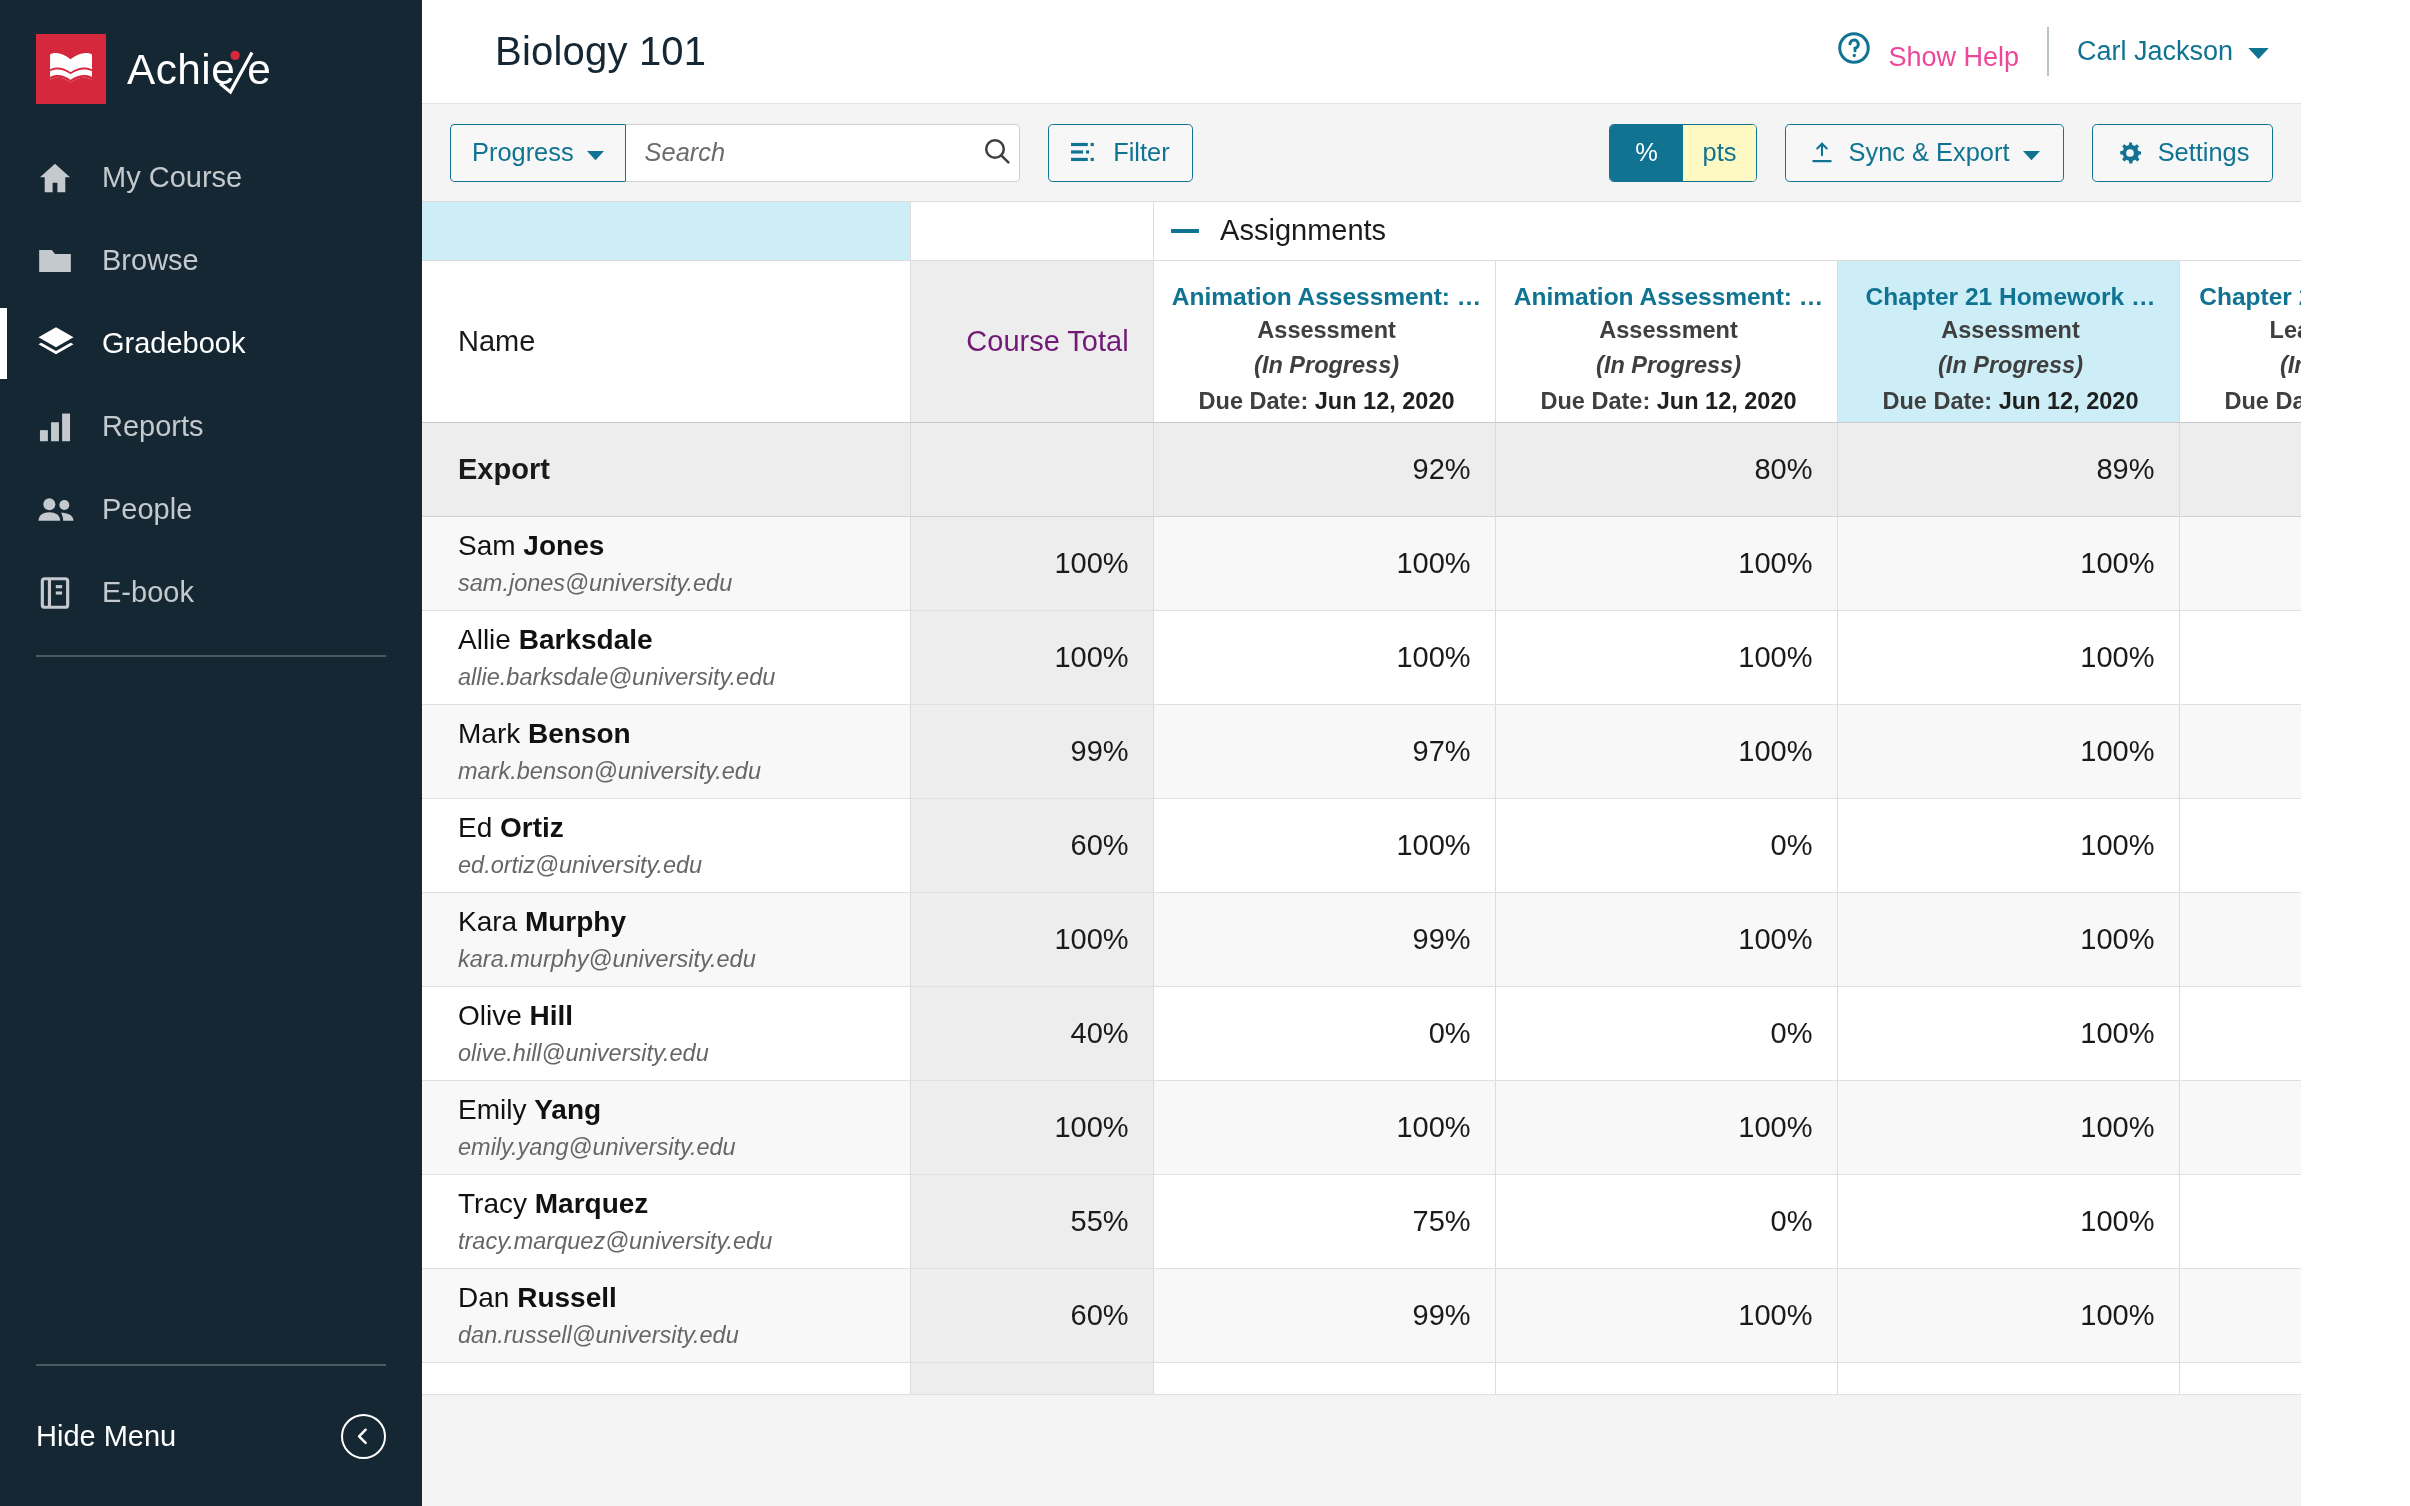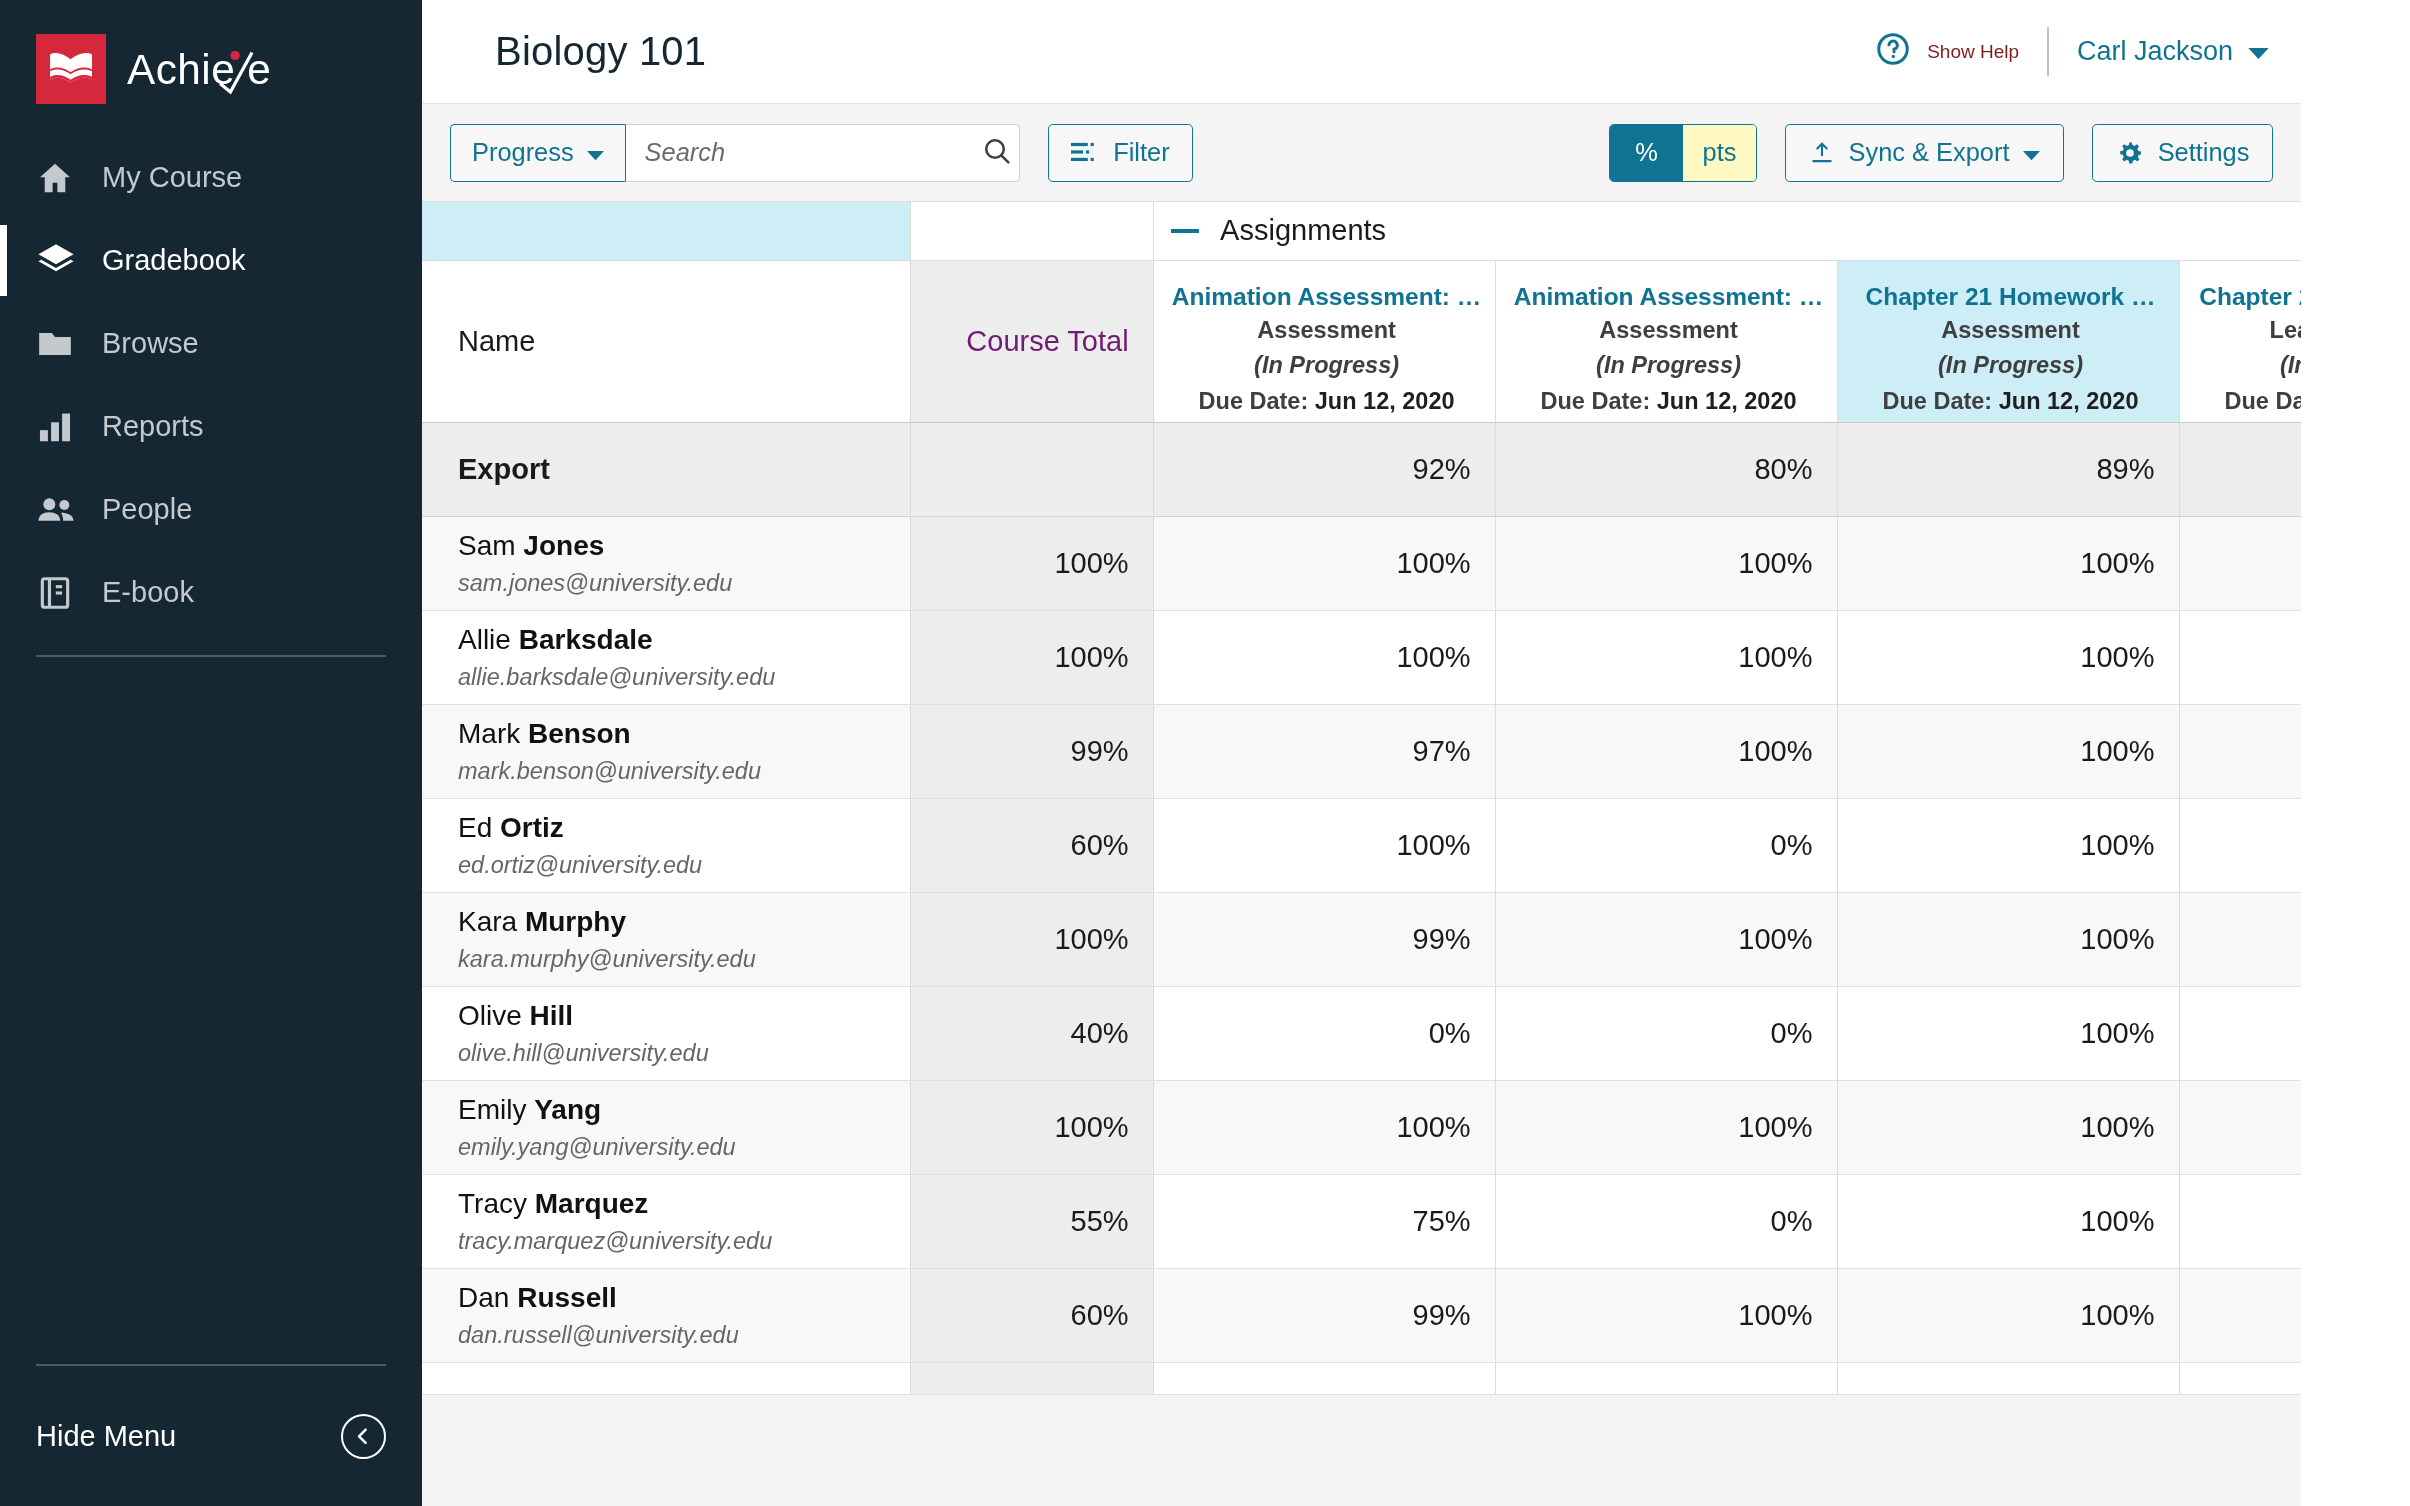--- a/index.html
+++ b/index.html
@@ -77,8 +77,8 @@
   .page-title { font-size: 40px; color: #152733; font-weight: 400; letter-spacing: 0.2px; }
   .topbar-right { margin-left: auto; display: flex; align-items: center; }
   .help-btn {
-    display: flex; align-items: center; color: #7f1d1d;
-    font-size: 19px; cursor: pointer;
+    display: flex; align-items: flex-end; color: #ec4899;
+    font-size: 27px; cursor: pointer;
   }
   .help-btn .lbl { margin-left: 16px; }
   .vline { width: 1.9px; height: 49px; background: #b9c2c7; margin: 0 28px; }

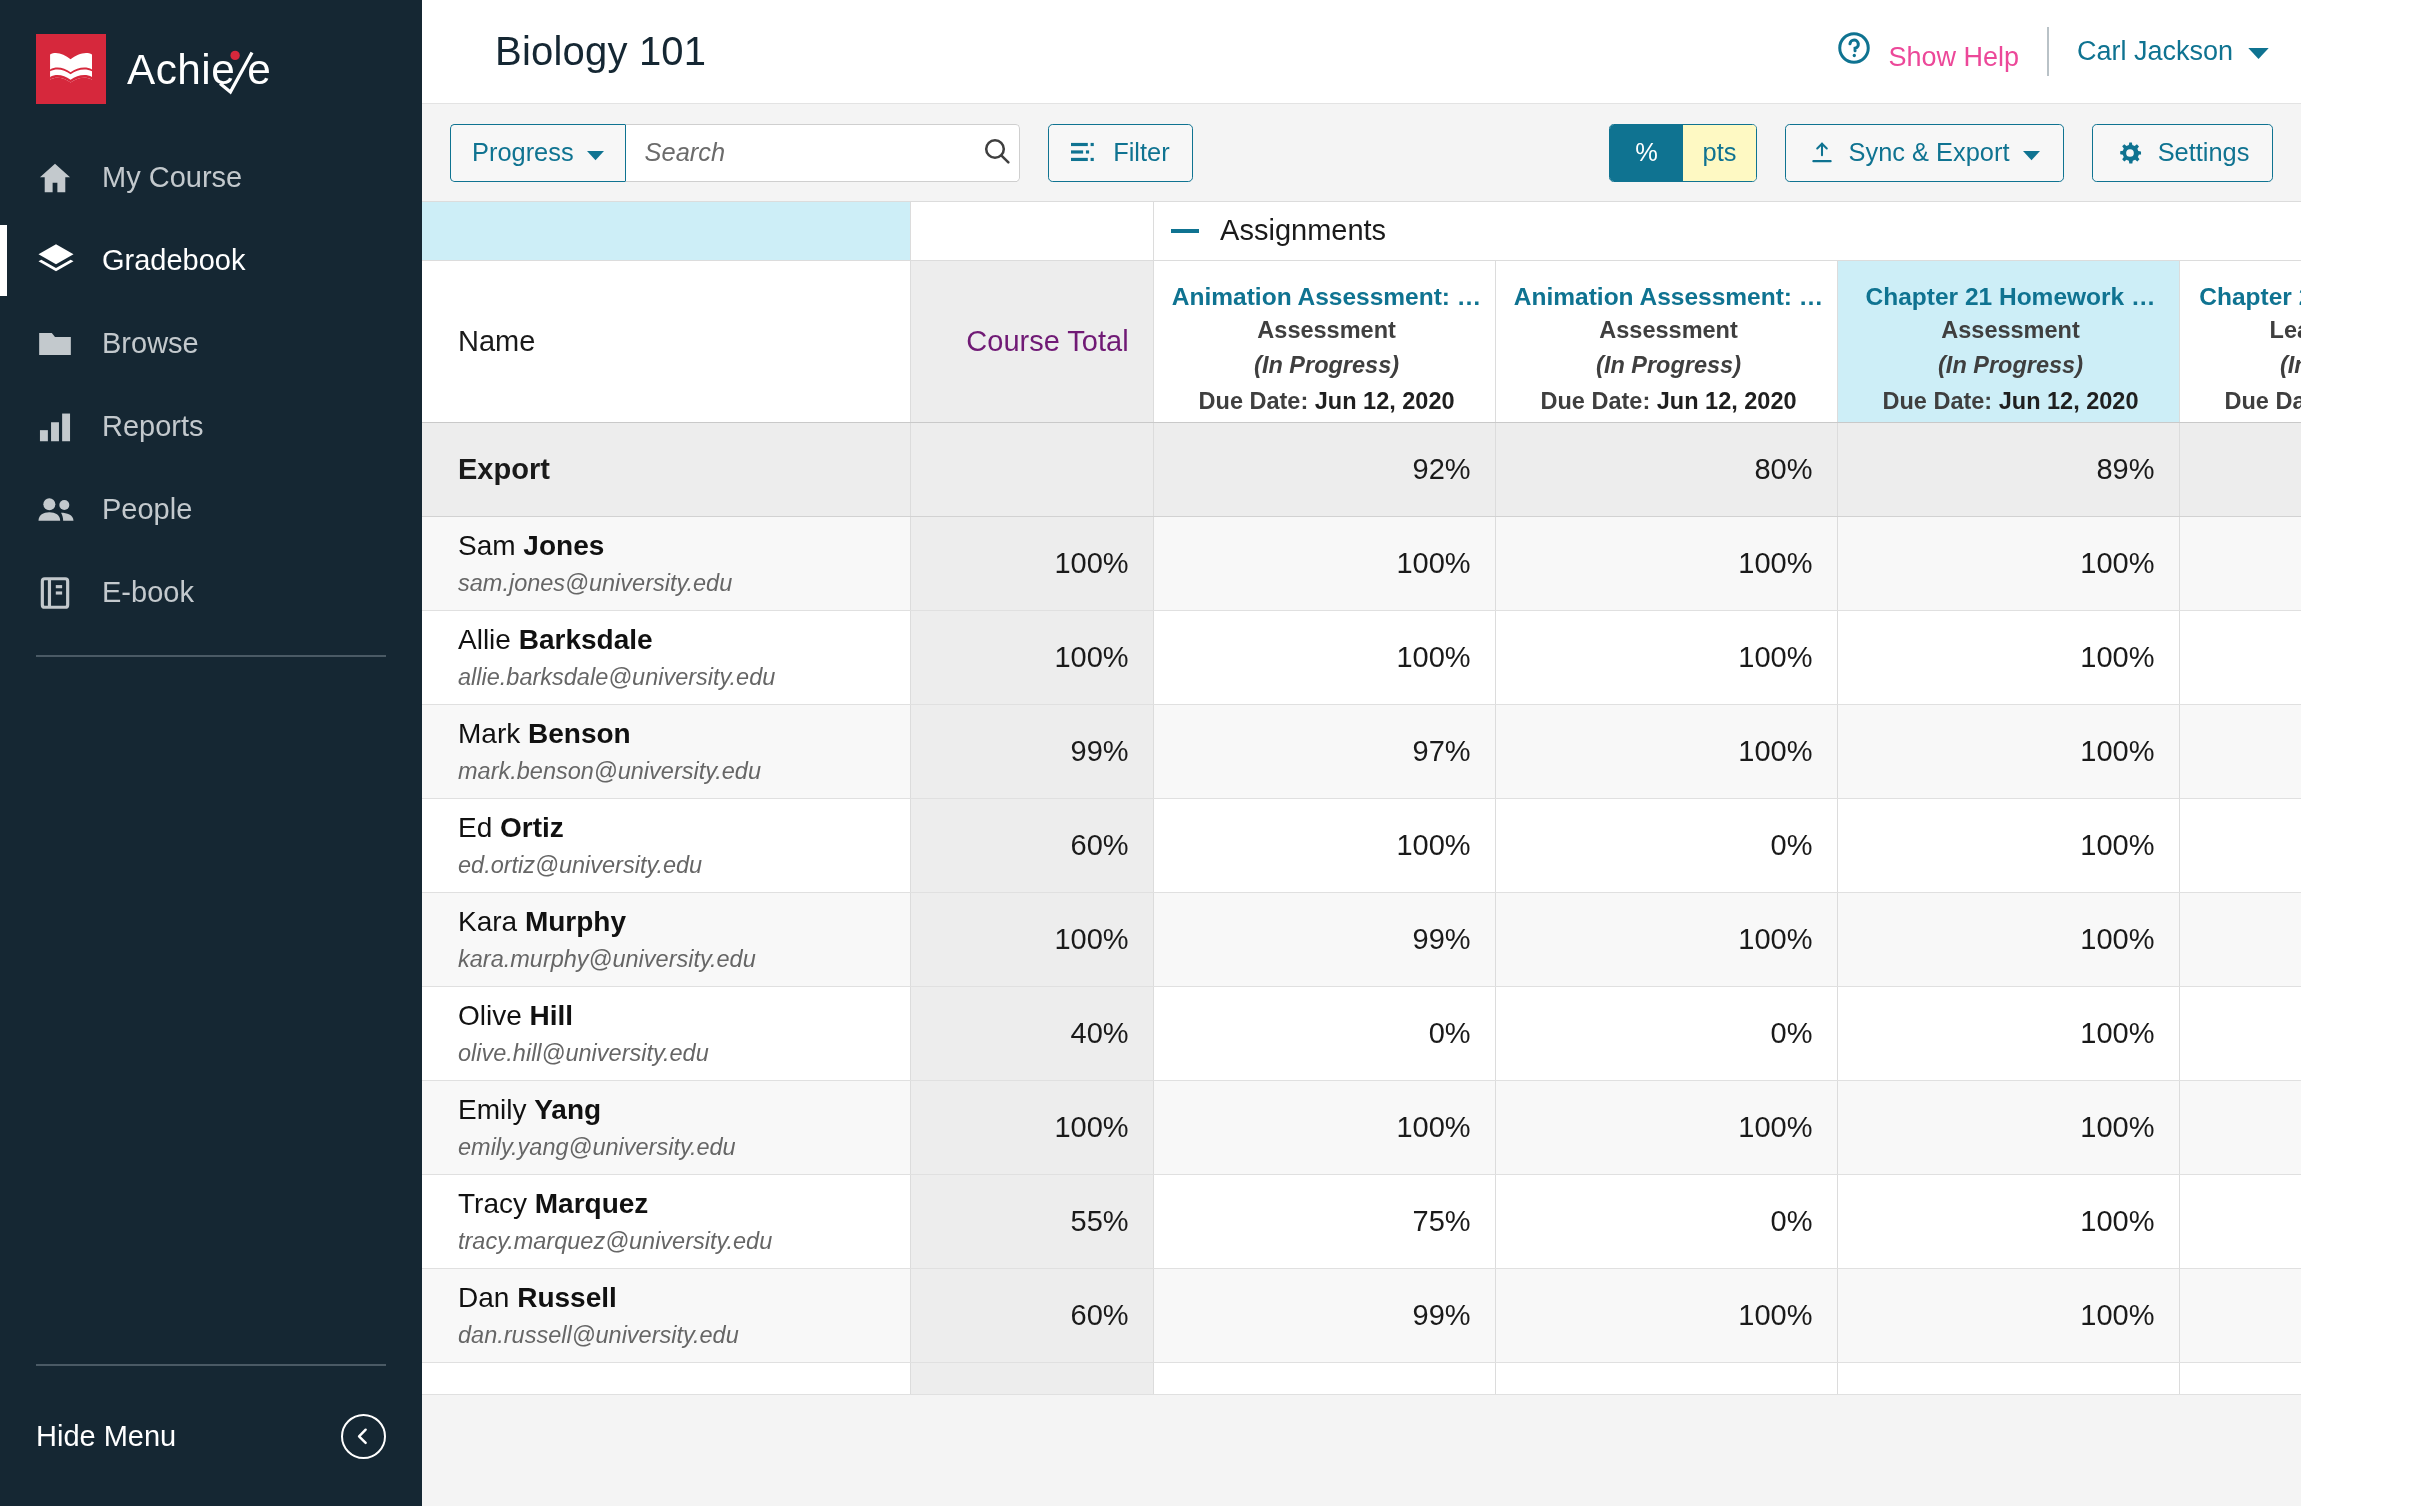--- a/index.html
+++ b/index.html
@@ -260,6 +260,15 @@
         <span class="nav-label">My Course</span>
       </div>
 
+      <div class="nav-item">
+        <span class="nav-icon">
+          <svg width="38" height="38" viewBox="0 0 24 24" fill="#c3c9cd">
+            <path d="M2 5 h8 l2 2.5 h10 V19 H2 Z"></path>
+          </svg>
+        </span>
+        <span class="nav-label">Browse</span>
+      </div>
+
       <div class="nav-item active">
         <span class="nav-icon">
           <svg width="40" height="40" viewBox="0 0 24 24" fill="#ffffff">
@@ -268,15 +277,6 @@
           </svg>
         </span>
         <span class="nav-label">Gradebook</span>
-      </div>
-
-      <div class="nav-item">
-        <span class="nav-icon">
-          <svg width="38" height="38" viewBox="0 0 24 24" fill="#c3c9cd">
-            <path d="M2 5 h8 l2 2.5 h10 V19 H2 Z"></path>
-          </svg>
-        </span>
-        <span class="nav-label">Browse</span>
       </div>
 
       <div class="nav-item">

